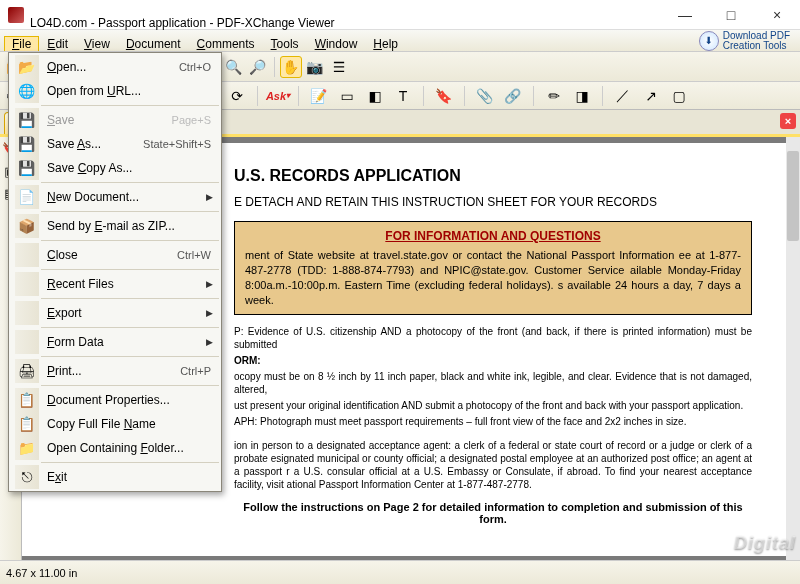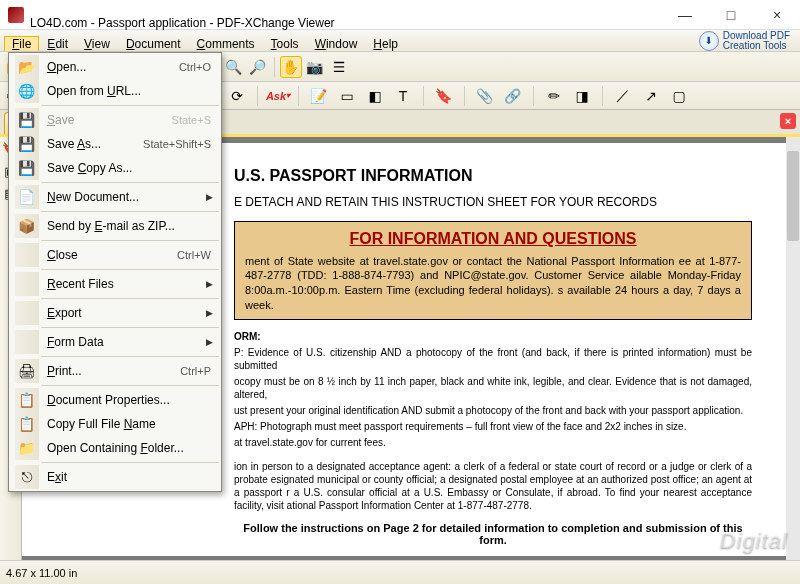--- a/index.html
+++ b/index.html
@@ -215,7 +215,7 @@
   <div class="row">
     <div class="icocol">💾</div>
     <div class="lbl dis"><u>S</u>ave</div>
-      <div class="sc dis">State+S</div>
+      <div class="sc dis">Page+S</div>
   </div>
   <div class="row">
     <div class="icocol">💾</div>

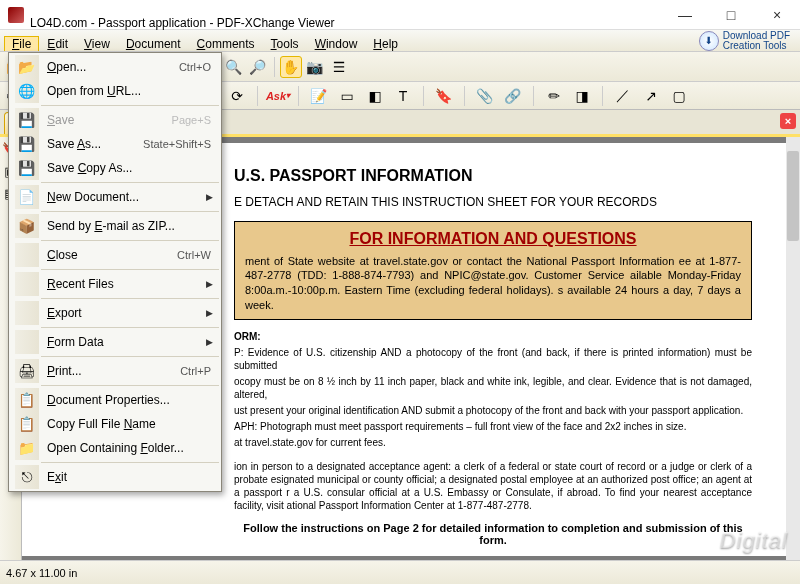--- a/index.html
+++ b/index.html
@@ -174,7 +174,7 @@
   </div>
   <div class="docview">
     <div class="page">
-      <h1>U.S. PASSPORT INFORMATION</h1>
+      <h1>U.S. RECORDS APPLICATION</h1>
       <div class="subhead">E DETACH AND RETAIN THIS INSTRUCTION SHEET FOR YOUR RECORDS</div>
       <div class="infobox">
         <div class="boxtitle">FOR INFORMATION AND QUESTIONS</div>

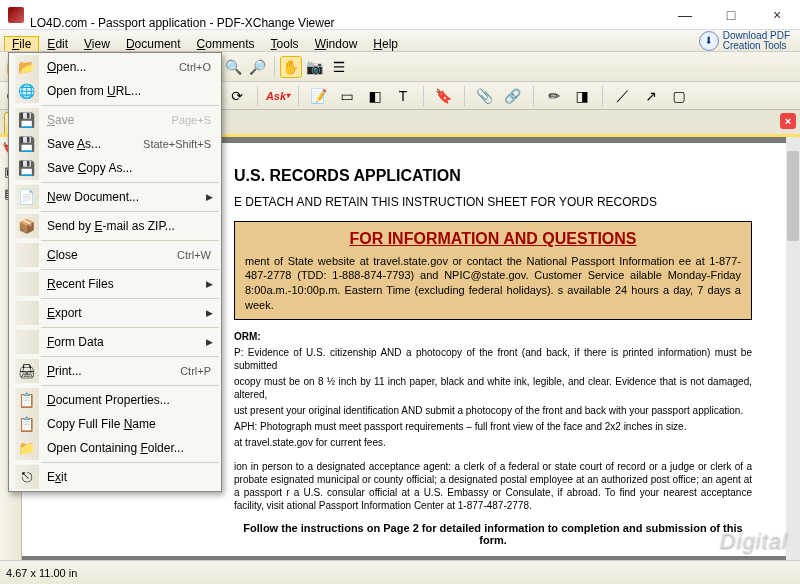--- a/index.html
+++ b/index.html
@@ -41,7 +41,7 @@
 .page h1 { text-align: left; font-size: 16px; font-weight: bold; margin: 4px 0 10px 0; }
 .page .subhead { font-size: 12px; margin-bottom: 12px; }
 .infobox { background: #e8c88c; border: 1px solid #000; padding: 6px 10px; margin-bottom: 10px; font-size: 11px; line-height: 1.35; text-align: justify; }
-.infobox .boxtitle { text-align: center; font-weight: bold; text-decoration: underline; color: #a00000; margin-bottom: 4px; font-size: 16px; }
+.infobox .boxtitle { text-align: center; font-weight: bold; text-decoration: underline; color: #a00000; margin-bottom: 4px; font-size: 12px; }
 .para { font-size: 10px; line-height: 1.3; text-align: justify; margin-bottom: 3px; }
 .para b { font-weight: bold; }
 .followline { text-align: center; font-weight: bold; font-size: 11px; margin: 10px 0 6px; }

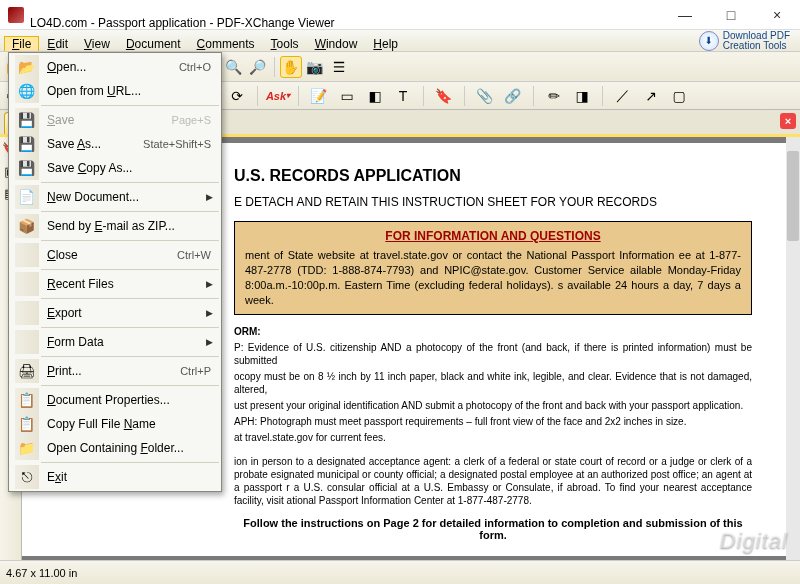--- a/index.html
+++ b/index.html
@@ -180,8 +180,8 @@
         <div class="boxtitle">FOR INFORMATION AND QUESTIONS</div>
         <div>ment of State website at travel.state.gov or contact the National Passport Information ee at 1-877-487-2778 (TDD: 1-888-874-7793) and NPIC@state.gov.  Customer Service ailable Monday-Friday 8:00a.m.-10:00p.m. Eastern Time (excluding federal holidays). s available 24 hours a day, 7 days a week.</div>
       </div>
+      <div class="para">P: Evidence of U.S. citizenship AND a photocopy of the front (and back, if there is printed information) must be submitted</div>
       <div class="para"><b>ORM:</b></div>
-      <div class="para">P: Evidence of U.S. citizenship AND a photocopy of the front (and back, if there is printed information) must be submitted</div>
       <div class="para">ocopy must be on 8 ½ inch by 11 inch paper, black and white ink, legible, and clear. Evidence that is not damaged, altered,</div>
       <div class="para">ust present your original identification AND submit a photocopy of the front and back with your passport application.</div>
       <div class="para">APH: Photograph must meet passport requirements – full front view of the face and 2x2 inches in size.</div>

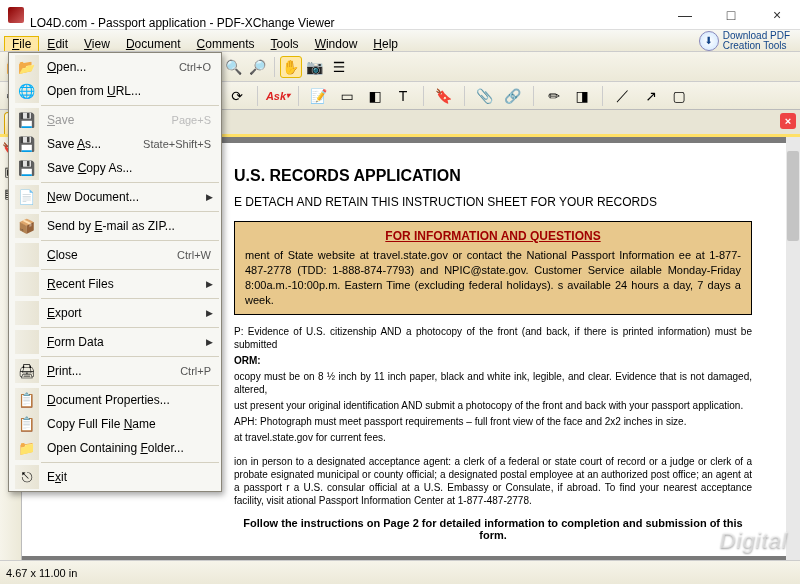--- a/index.html
+++ b/index.html
@@ -185,7 +185,6 @@
       <div class="para">ocopy must be on 8 ½ inch by 11 inch paper, black and white ink, legible, and clear. Evidence that is not damaged, altered,</div>
       <div class="para">ust present your original identification AND submit a photocopy of the front and back with your passport application.</div>
       <div class="para">APH: Photograph must meet passport requirements – full front view of the face and 2x2 inches in size.</div>
-      <div class="para"> at travel.state.gov for current fees.</div>
       <div style="height:8px"></div>
       <div class="para">ion in person to a designated acceptance agent:  a clerk of a federal or state court of record or a judge or clerk of a probate esignated municipal or county official; a designated postal employee at an authorized post office; an agent at a passport r a U.S. consular official at a U.S. Embassy or Consulate, if abroad.  To find your nearest acceptance facility, visit ational Passport Information Center at 1-877-487-2778.</div>
       <div class="followline">Follow the instructions on Page 2 for detailed information to completion and submission of this form.</div>

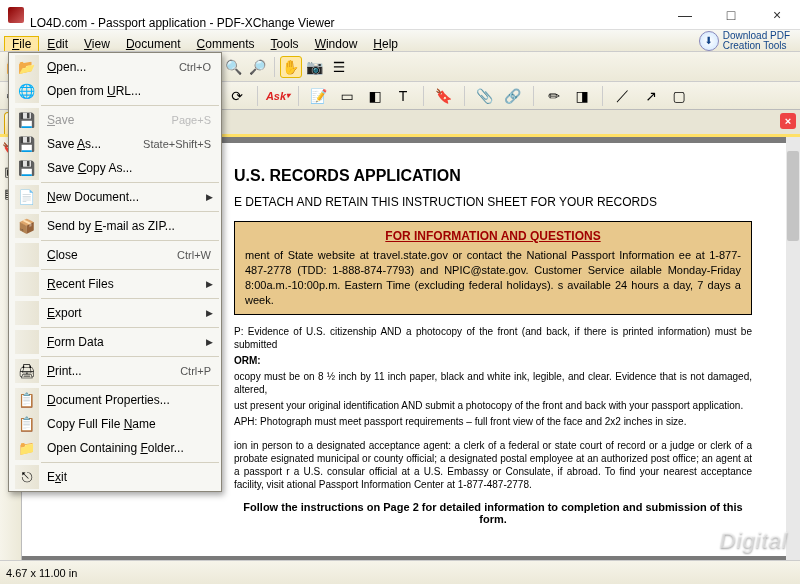--- a/index.html
+++ b/index.html
@@ -58,7 +58,7 @@
 .dropdown .arrow { position: absolute; right: 6px; font-size: 9px; color: #333; }
 .dropdown hr { border: none; border-top: 1px solid #d4d0c0; margin: 2px 0 2px 30px; }
 
-.watermark { position: absolute; right: 12px; bottom: 30px; color: rgba(255,255,255,.45); font-size: 22px; font-style: italic; font-weight: normal; letter-spacing: 1px; pointer-events: none; z-index: 200; text-shadow: 0 1px 2px rgba(0,0,0,.4);}
+.watermark { position: absolute; right: 4px; bottom: 30px; color: rgba(255,255,255,.45); font-size: 18px; font-style: italic; font-weight: bold; letter-spacing: 1px; pointer-events: none; z-index: 200; text-shadow: 0 1px 2px rgba(0,0,0,.4);}
 </style>
 </head>
 <body>

